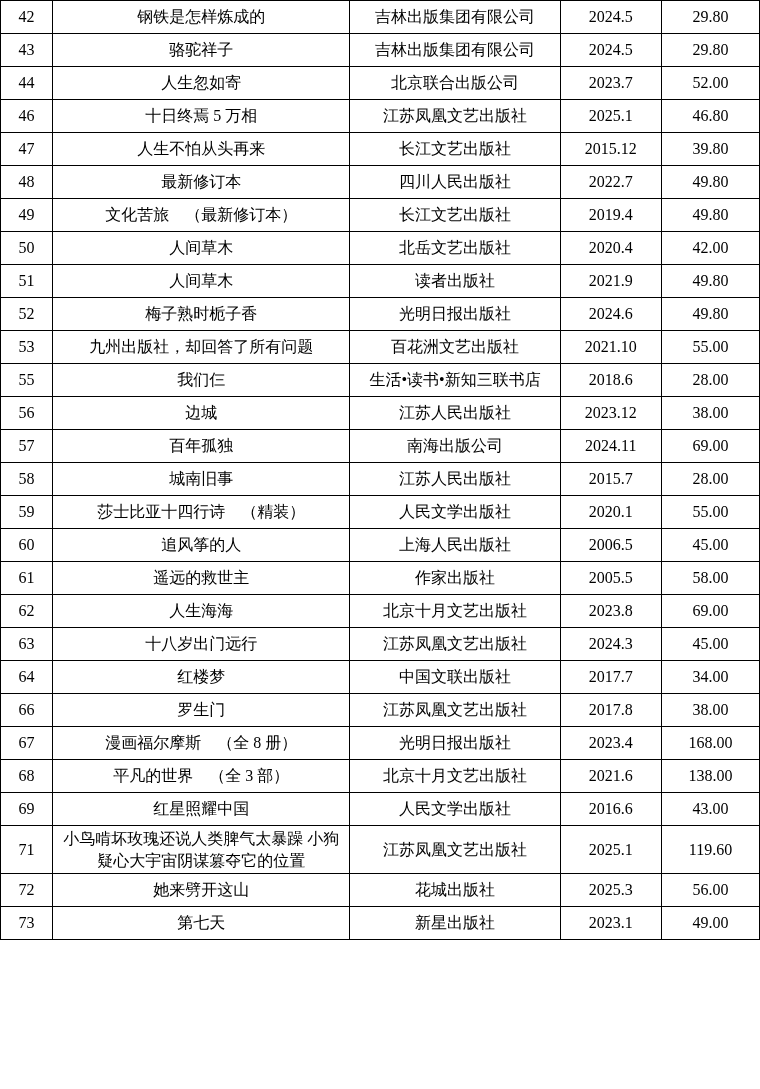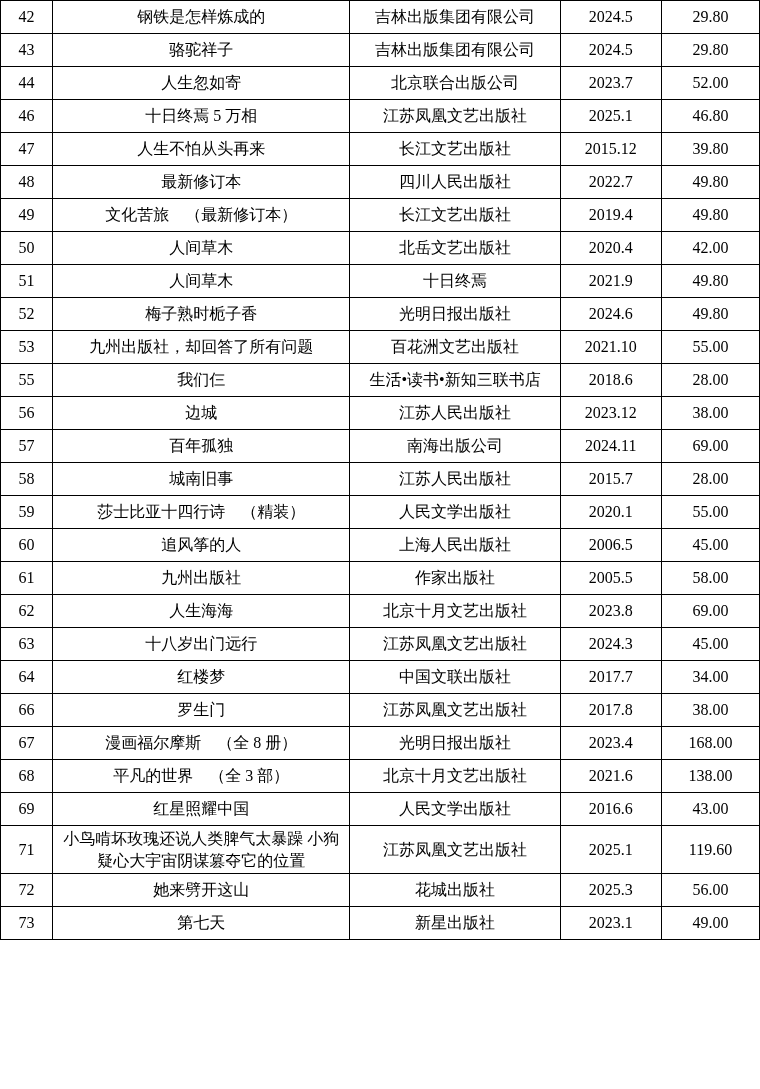--- a/index.html
+++ b/index.html
@@ -134,7 +134,7 @@
         <tr class="row">
           <td class="index-cell">51</td>
           <td class="title-cell">人间草木</td>
-          <td class="pub-cell">十日终焉</td>
+          <td class="pub-cell">读者出版社</td>
           <td class="date-cell">2021.9</td>
           <td class="price-cell">49.80</td>
         </tr>

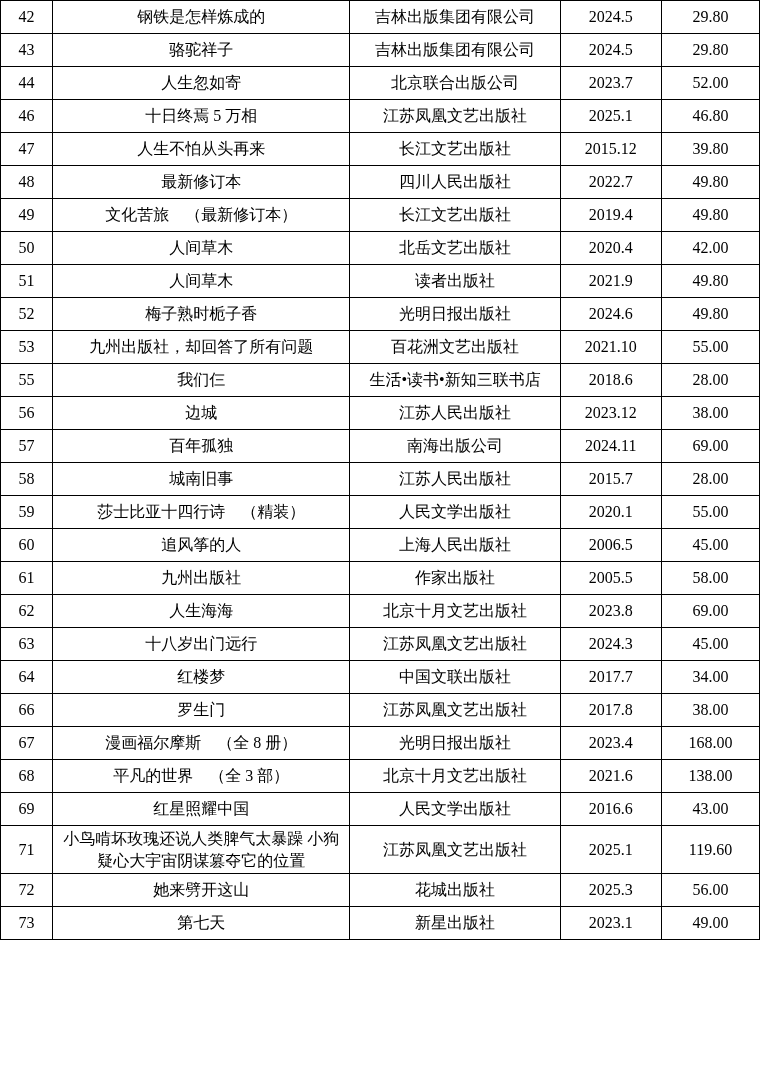--- a/index.html
+++ b/index.html
@@ -196,7 +196,7 @@
         </tr>
         <tr class="row">
           <td class="index-cell">61</td>
-          <td class="title-cell">九州出版社</td>
+          <td class="title-cell">遥远的救世主</td>
           <td class="pub-cell">作家出版社</td>
           <td class="date-cell">2005.5</td>
           <td class="price-cell">58.00</td>

